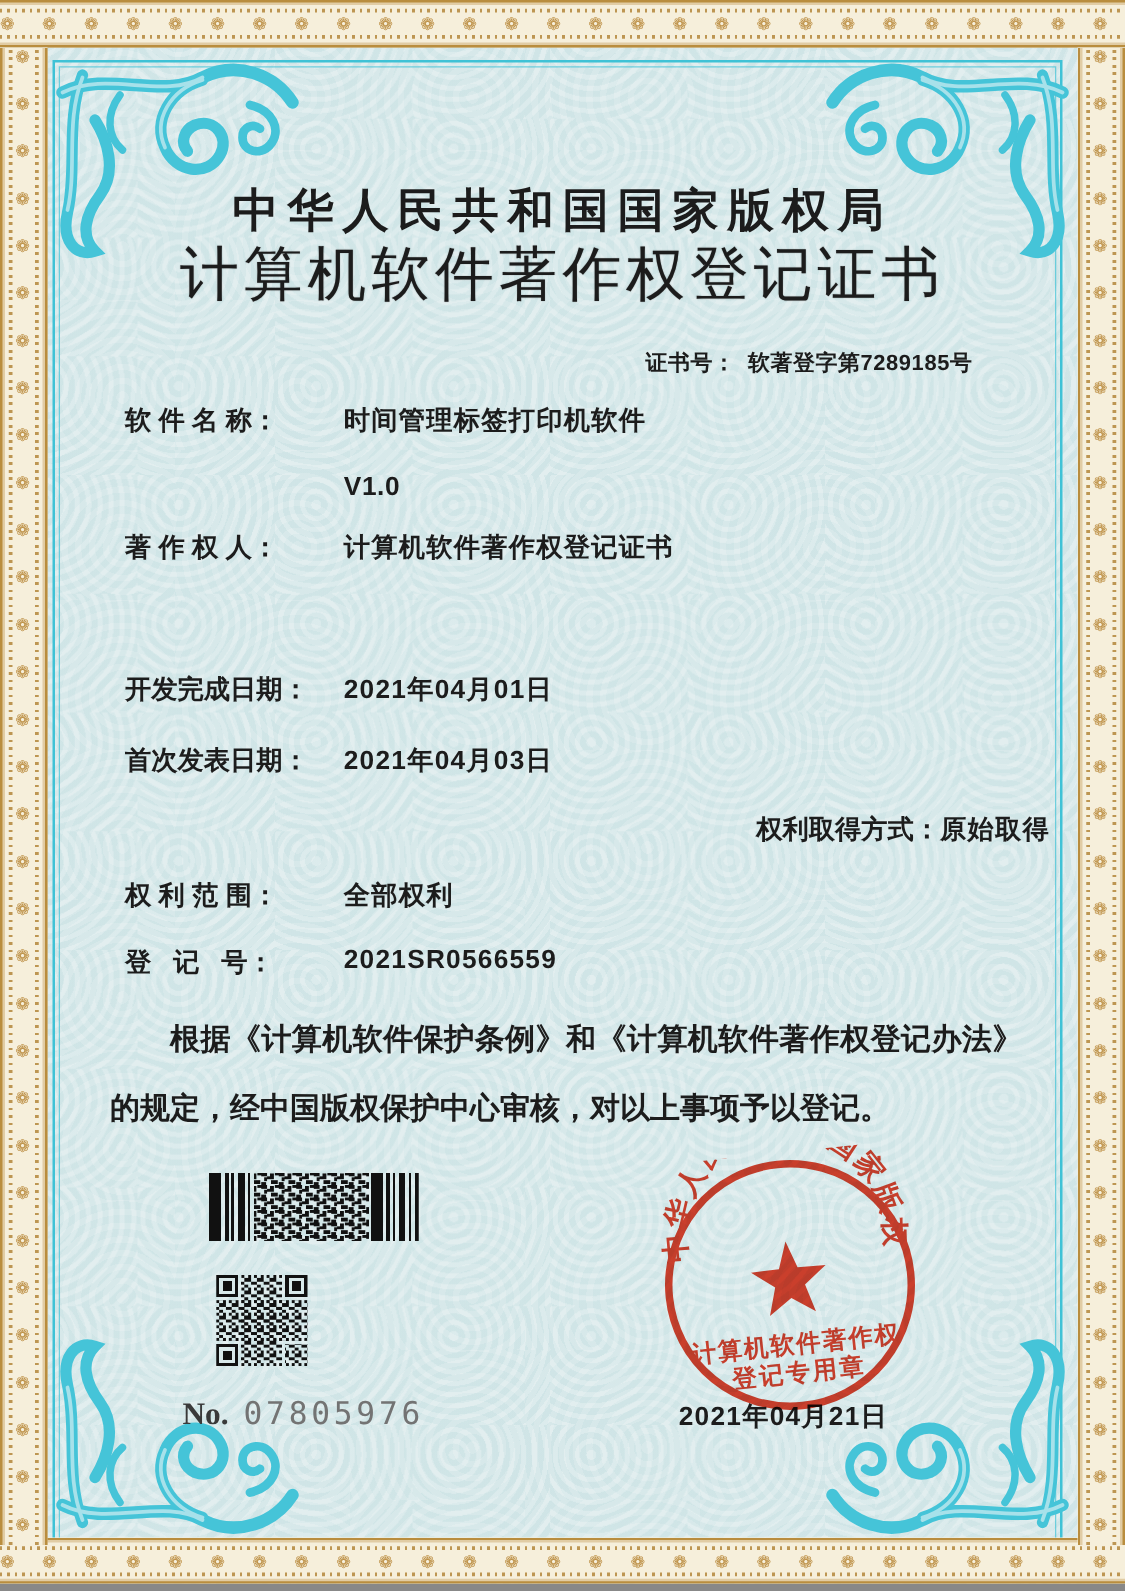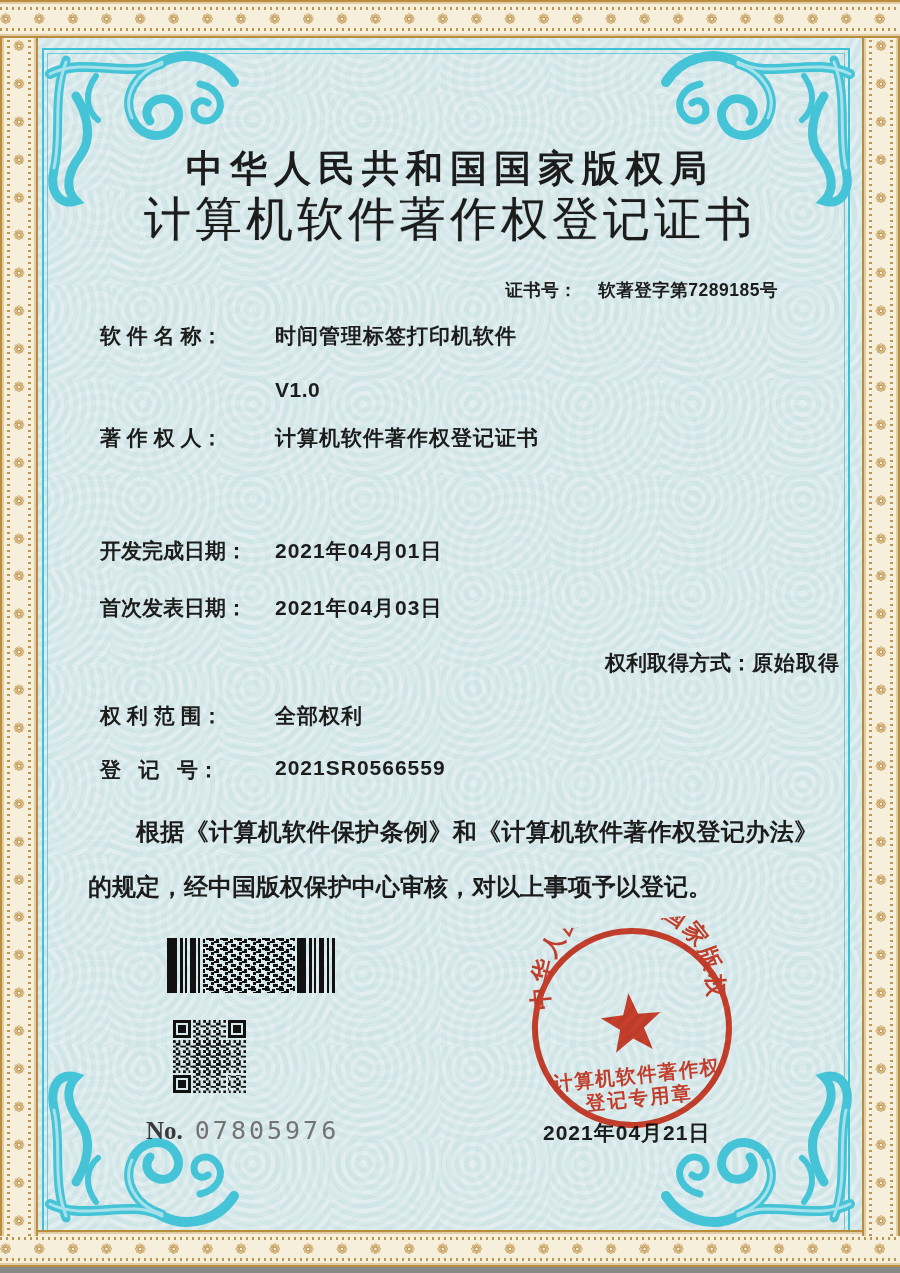--- a/index.html
+++ b/index.html
@@ -79,7 +79,7 @@
     position:absolute; right:122px; top:278px;
     font-size:17.5px; font-weight:bold; letter-spacing:.5px;
   }
-  .cert-no .lbl{margin-right:21px;}
+  .cert-no .lbl{margin-right:10px;}
 
   
   .field{position:absolute; left:100px; width:740px; font-weight:bold; font-size:21px;}

